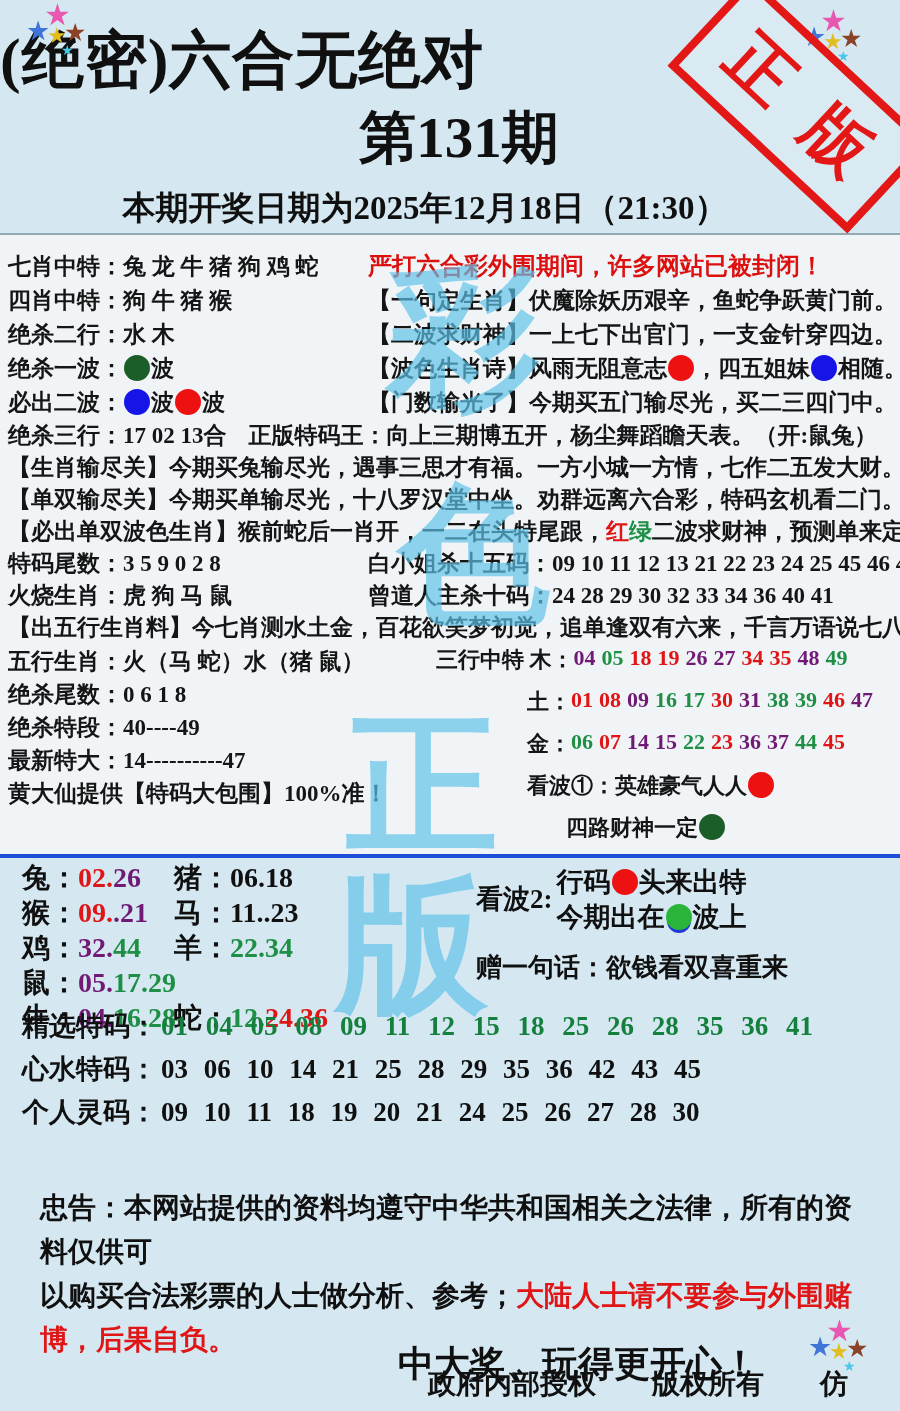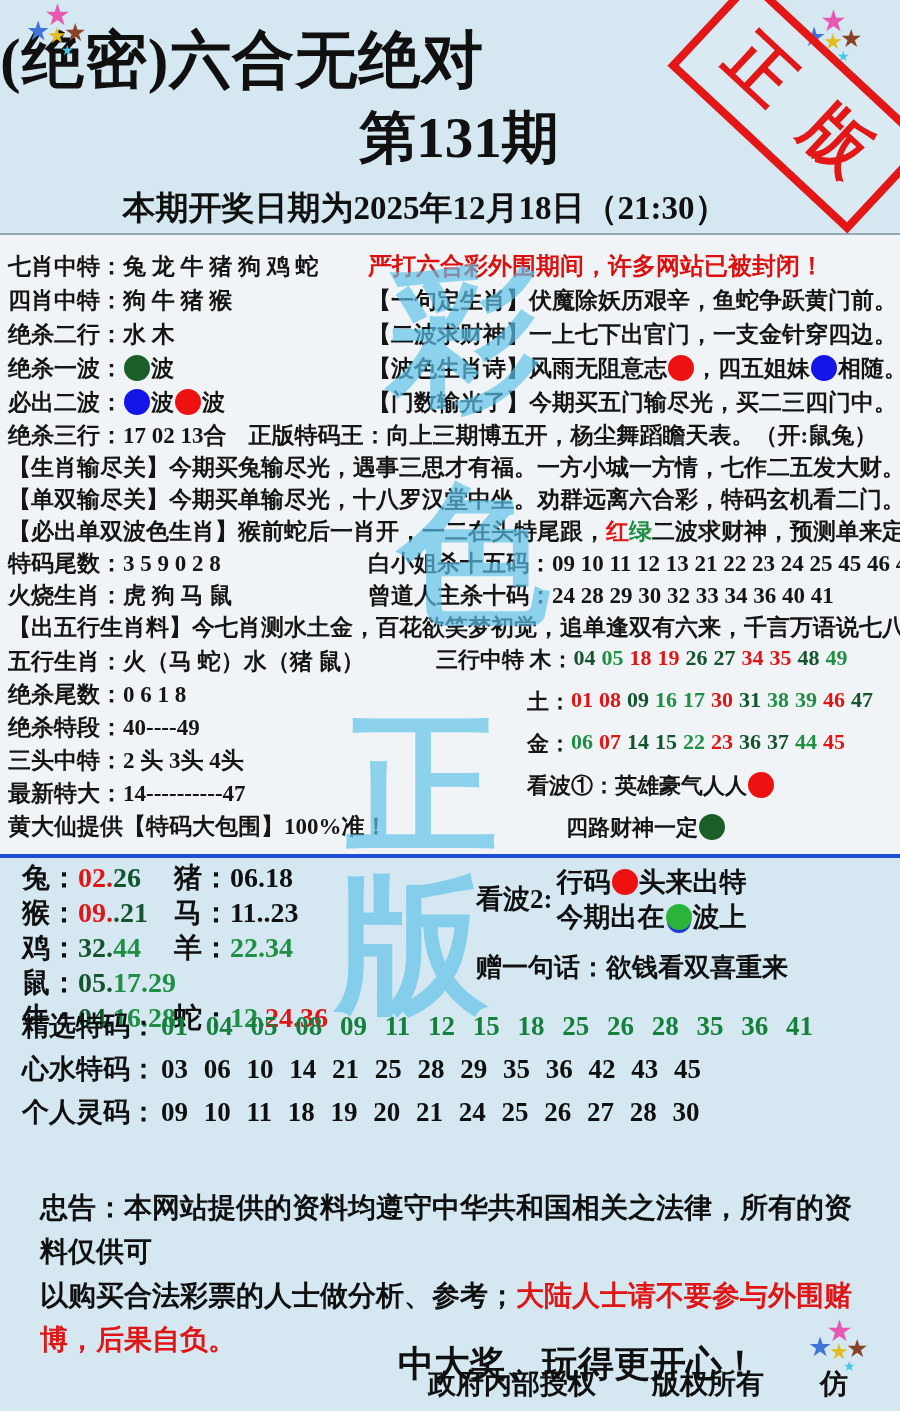--- a/index.html
+++ b/index.html
@@ -62,7 +62,7 @@
   .indent2{padding-left:130px;}
 
   
-  .c-red{color:#e01515;} .c-blue{color:#14532d;} .c-green{color:#1e8f45;}
+  .c-red{color:#e01515;} .c-blue{color:#701a75;} .c-green{color:#1e8f45;}
 
   
   .ball{display:inline-block;width:26px;height:26px;border-radius:50%;

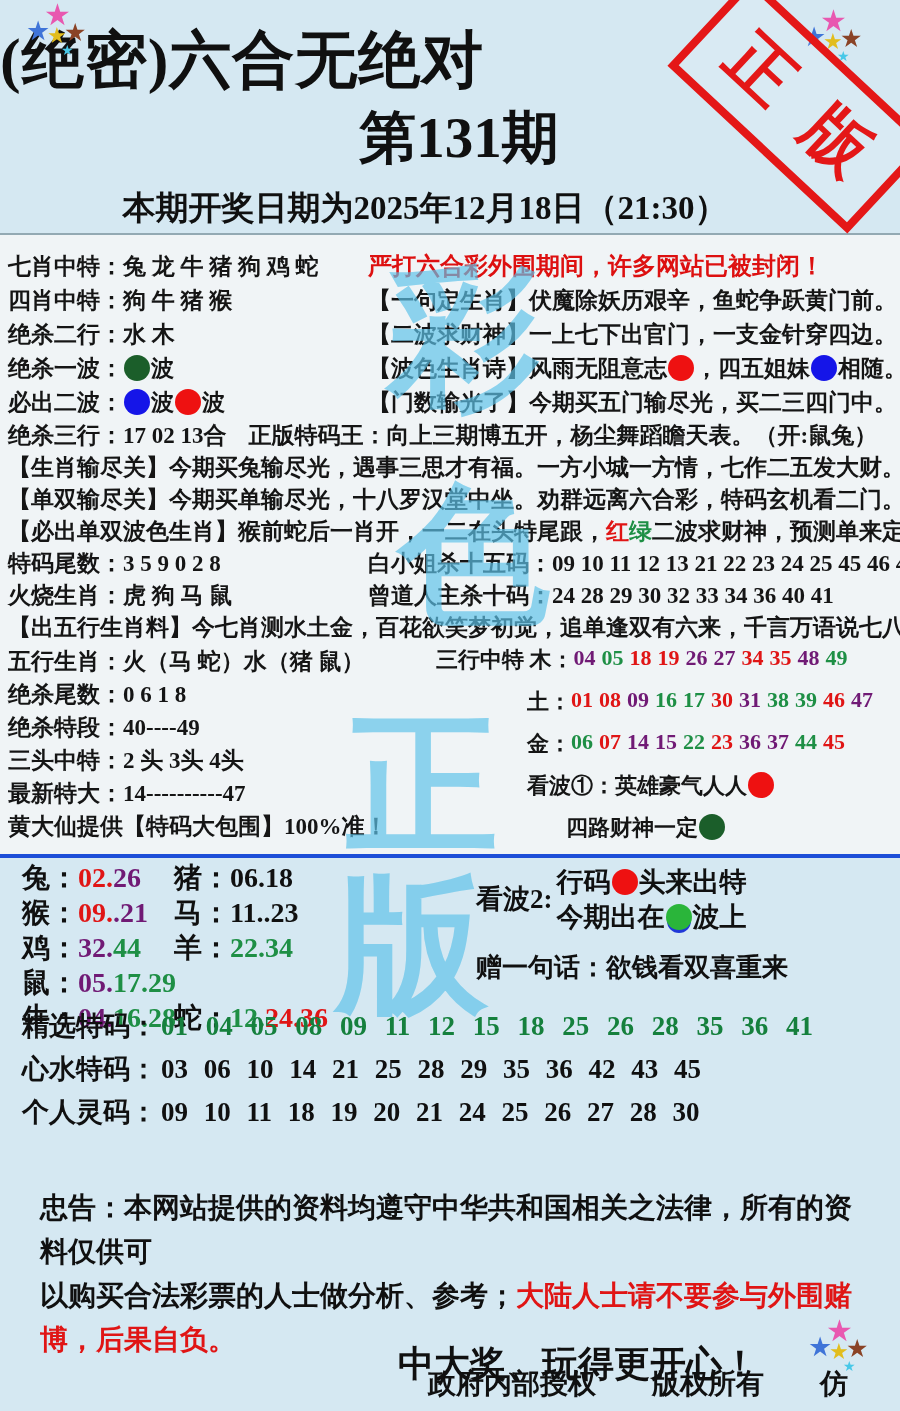--- a/index.html
+++ b/index.html
@@ -208,7 +208,6 @@
         <div>五行生肖：火（马 蛇）水（猪 鼠）</div>
         <div>绝杀尾数：0 6 1 8</div>
         <div>绝杀特段：40----49</div>
-        <div>三头中特：2 头 3头  4头</div>
         <div>最新特大：14----------47</div>
         <div>黄大仙提供【特码大包围】100%准！</div>
       </div>

